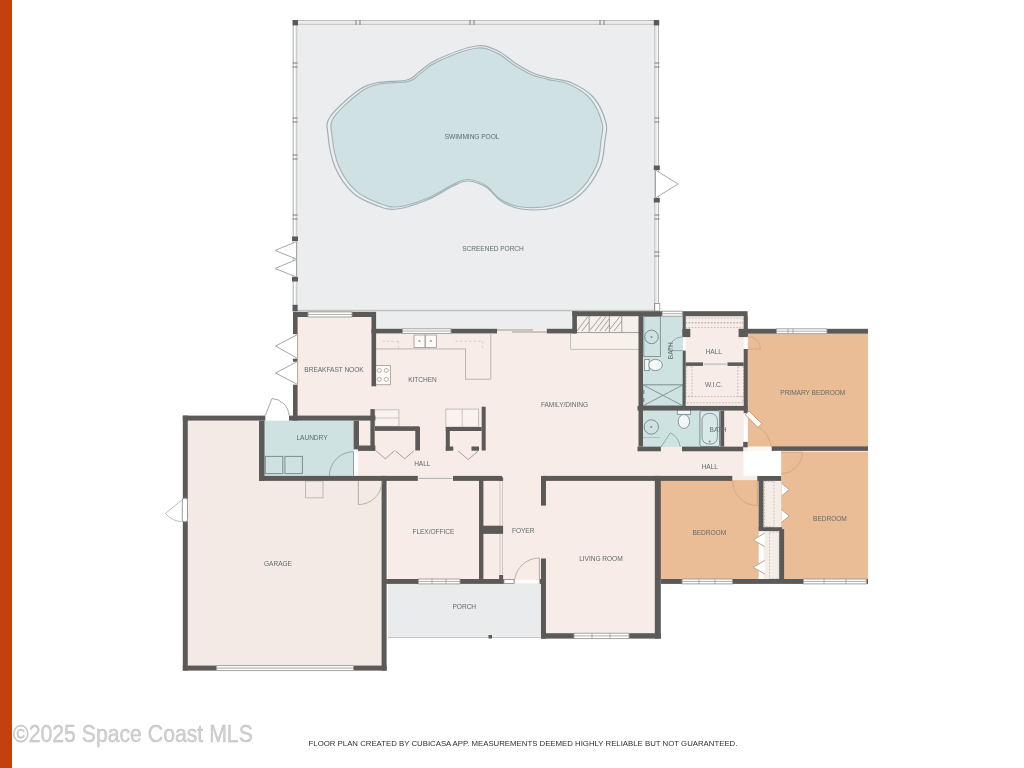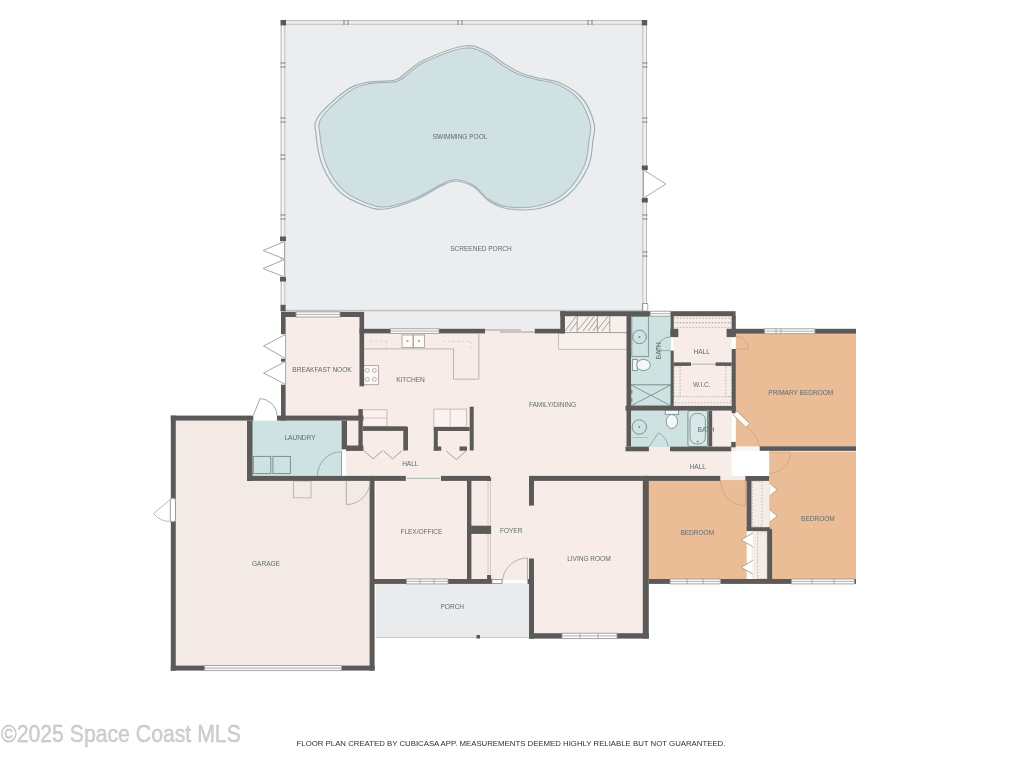--- a/index.html
+++ b/index.html
@@ -3,7 +3,7 @@
 <meta charset="utf-8">
 <style>
 html,body{margin:0;padding:0;background:#ffffff;}
-#page{width:856px;height:768px;position:relative;overflow:hidden;background:#c2410c;}
+#page{width:856px;height:768px;position:relative;overflow:hidden;background:#c2410c;padding-left:12px;}
 svg{display:block;}
 .lbl{font-family:"Liberation Sans",sans-serif;font-size:6.6px;letter-spacing:-0.05px;fill:#606c6e;}
 </style>

